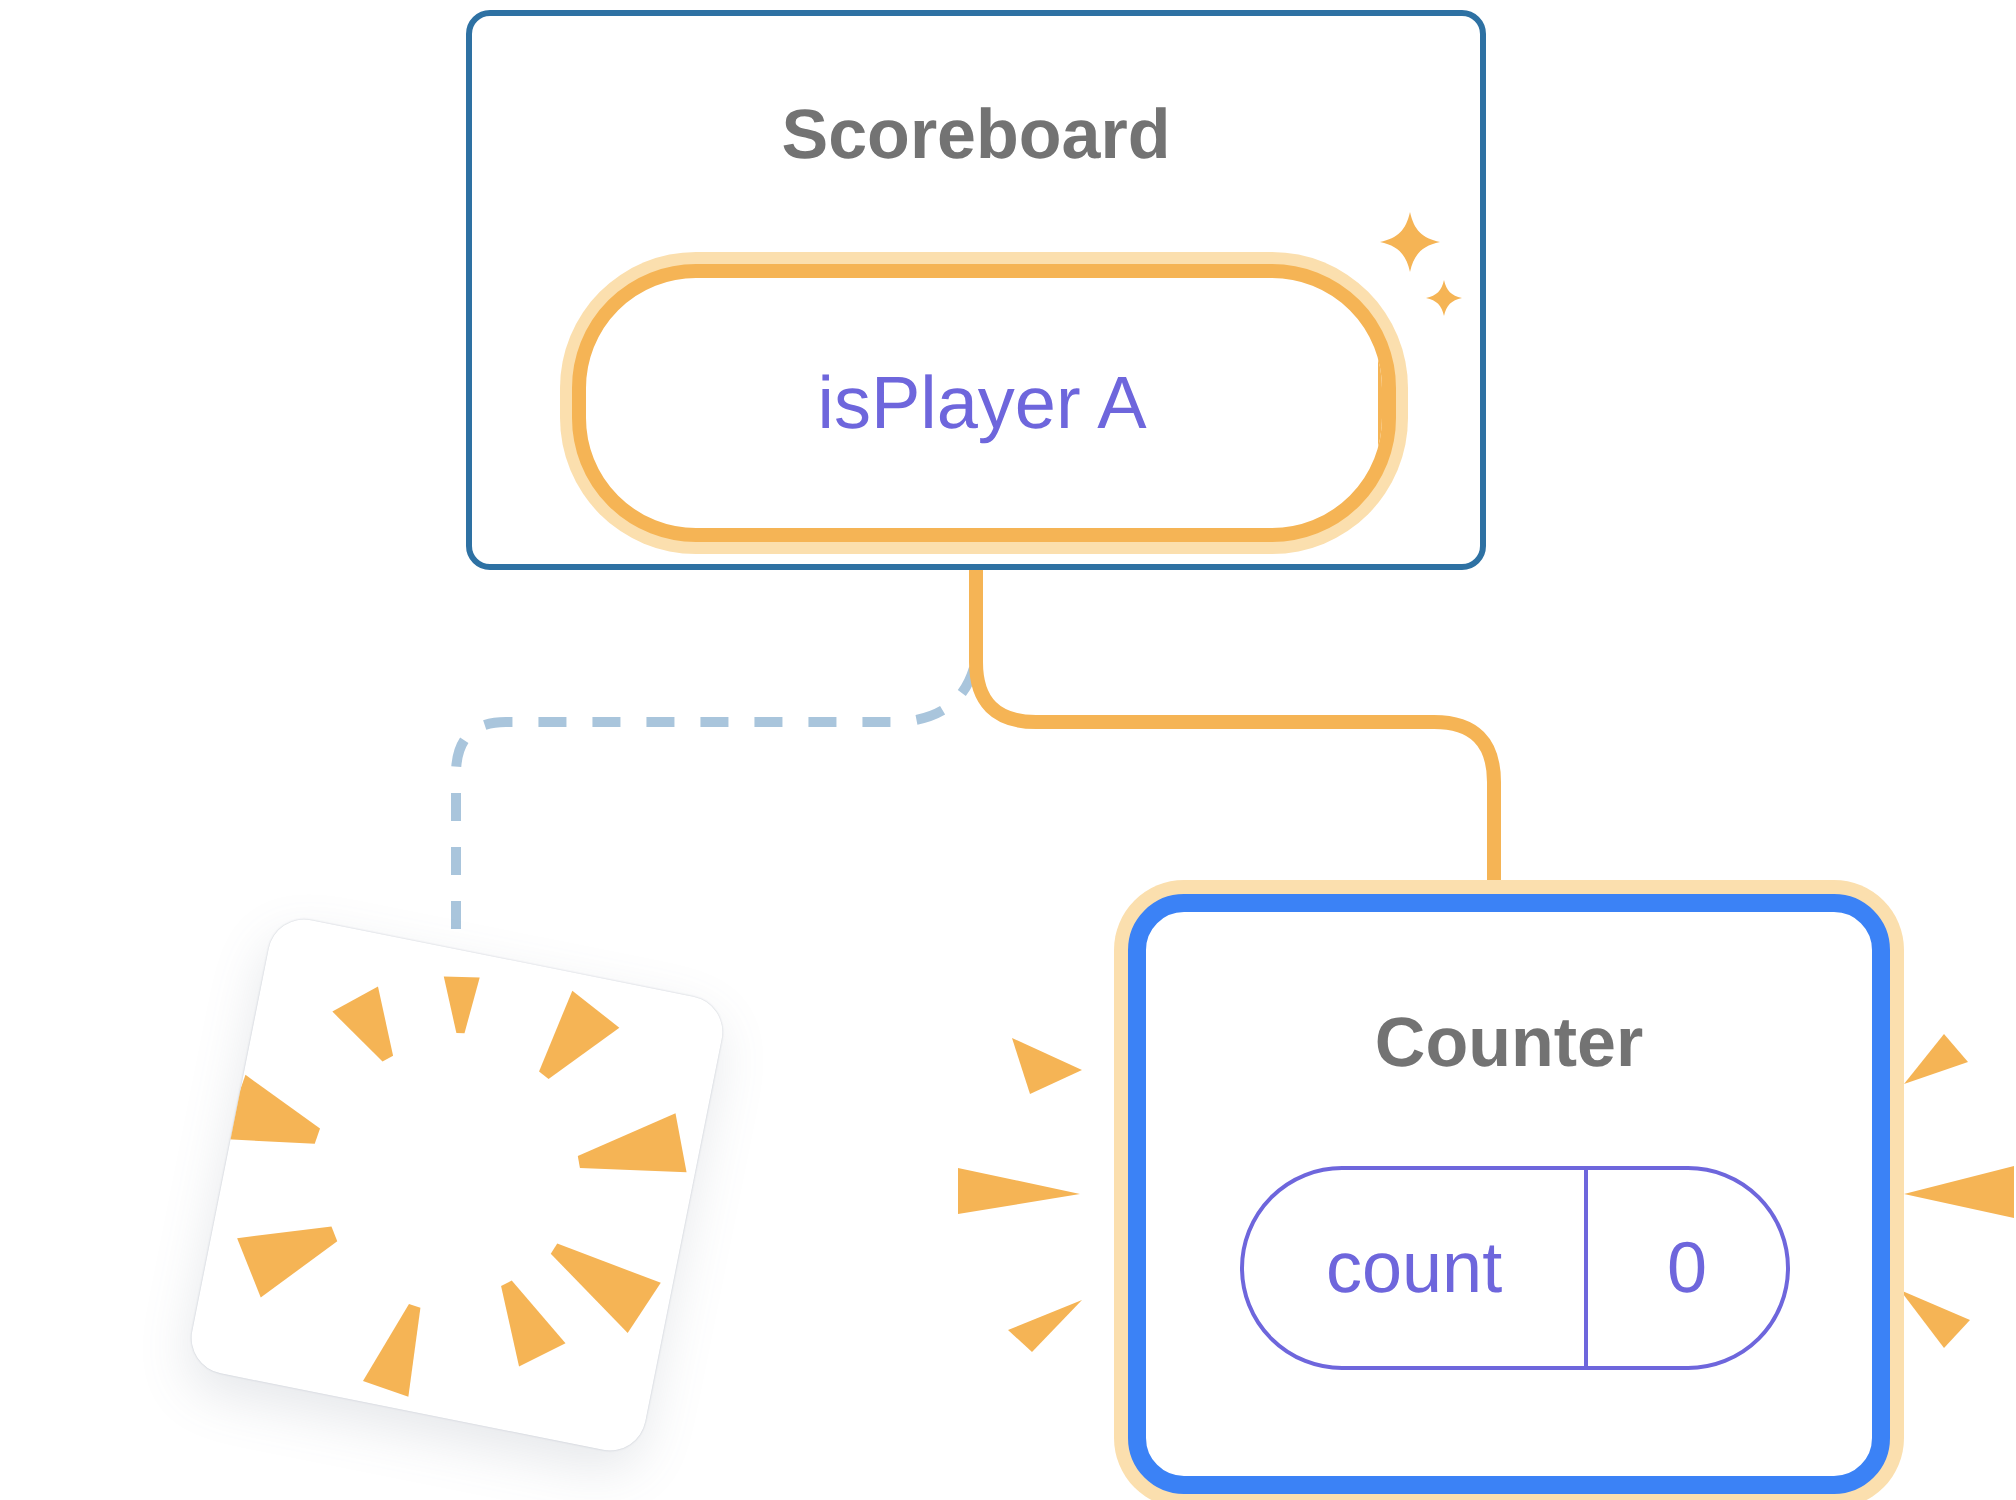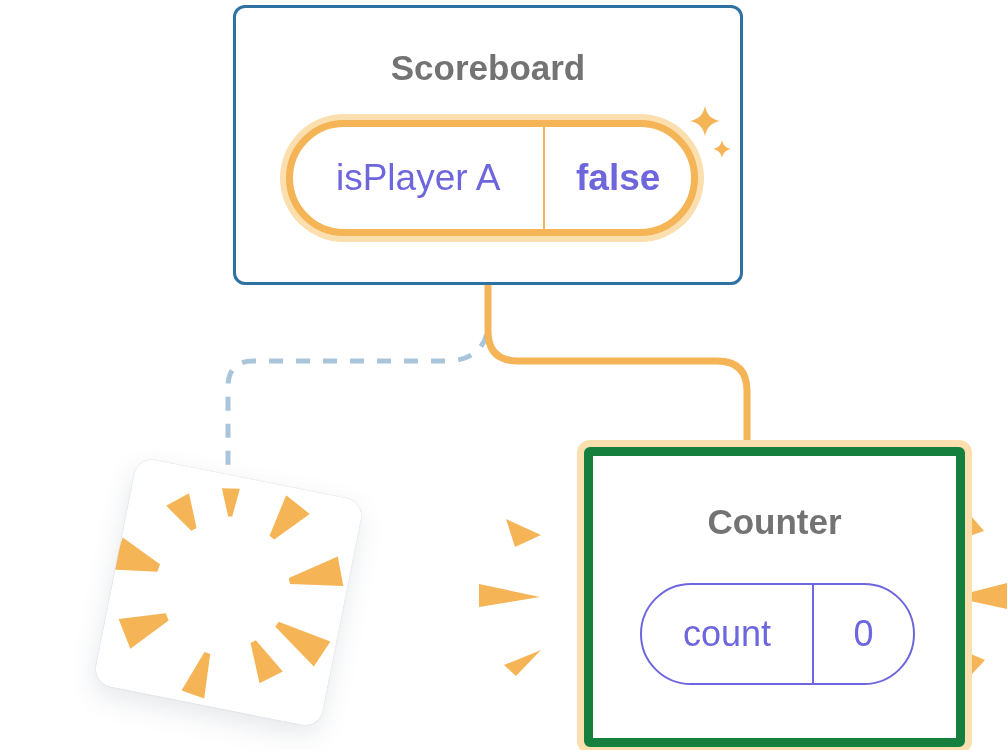--- a/index.html
+++ b/index.html
@@ -23,7 +23,7 @@
     position:absolute;box-sizing:border-box;background:#ffffff;display:flex;align-items:stretch;overflow:hidden;
   }
   .scoreboard-pill{
-    left:50px;top:112px;width:412px;height:116px;border:7px solid #F5B455;border-radius:62px;
+    left:50px;top:124px;width:412px;height:139px;border:7px solid #F5B455;border-radius:62px;
     box-shadow:0 0 0 6px #FBDFAE;
   }
   .pill-cell{display:flex;align-items:center;justify-content:center;color:#6E66DC;}

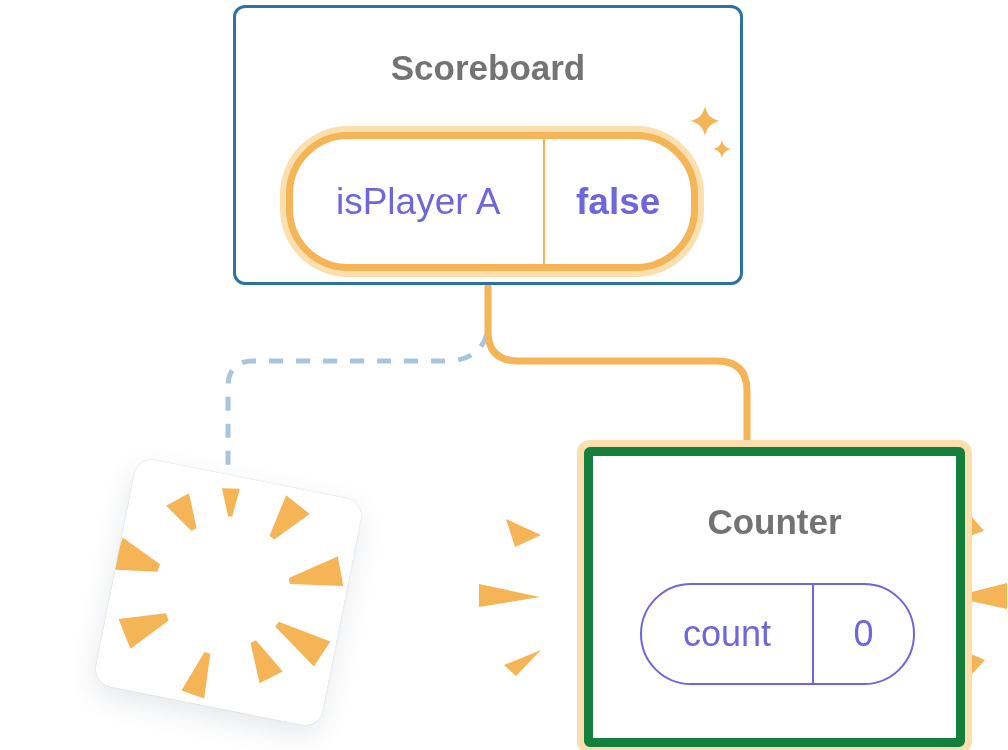--- a/index.html
+++ b/index.html
@@ -84,7 +84,6 @@
     <div class="state-pill scoreboard-pill">
       <div class="pill-cell pill-label-cell">isPlayer A</div>
       <div class="pill-divider"></div>
-      <div class="pill-cell pill-value-cell">false</div>
     </div>
     <svg class="sparkles" viewBox="0 0 60 68">
       <g fill="#F5B455">

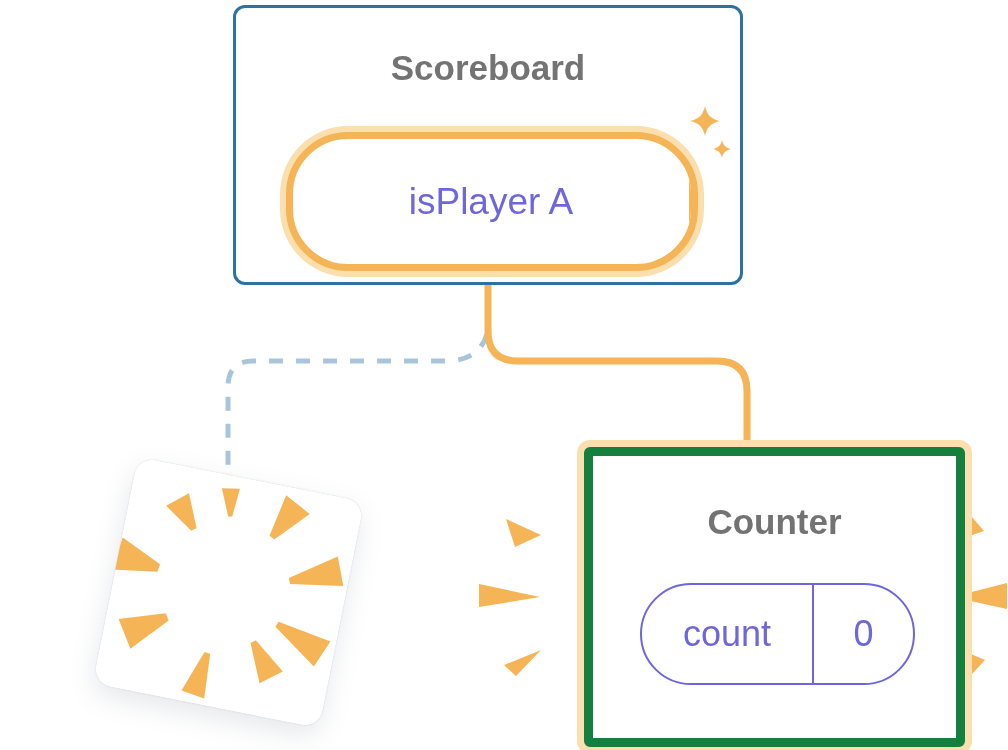--- a/index.html
+++ b/index.html
@@ -36,8 +36,8 @@
 
   
   .counter-card{
-    position:absolute;left:584px;top:447px;width:381px;height:300px;box-sizing:border-box;
-    background:#ffffff;border:9px solid #15803d;border-radius:6px;
+    position:absolute;left:564px;top:447px;width:381px;height:300px;box-sizing:border-box;
+    background:#ffffff;border:9px solid #3b82f6;border-radius:28px;
     box-shadow:0 0 0 7px #FBDFAE;z-index:1;
   }
   .counter-card .card-title{margin-top:48px;}

